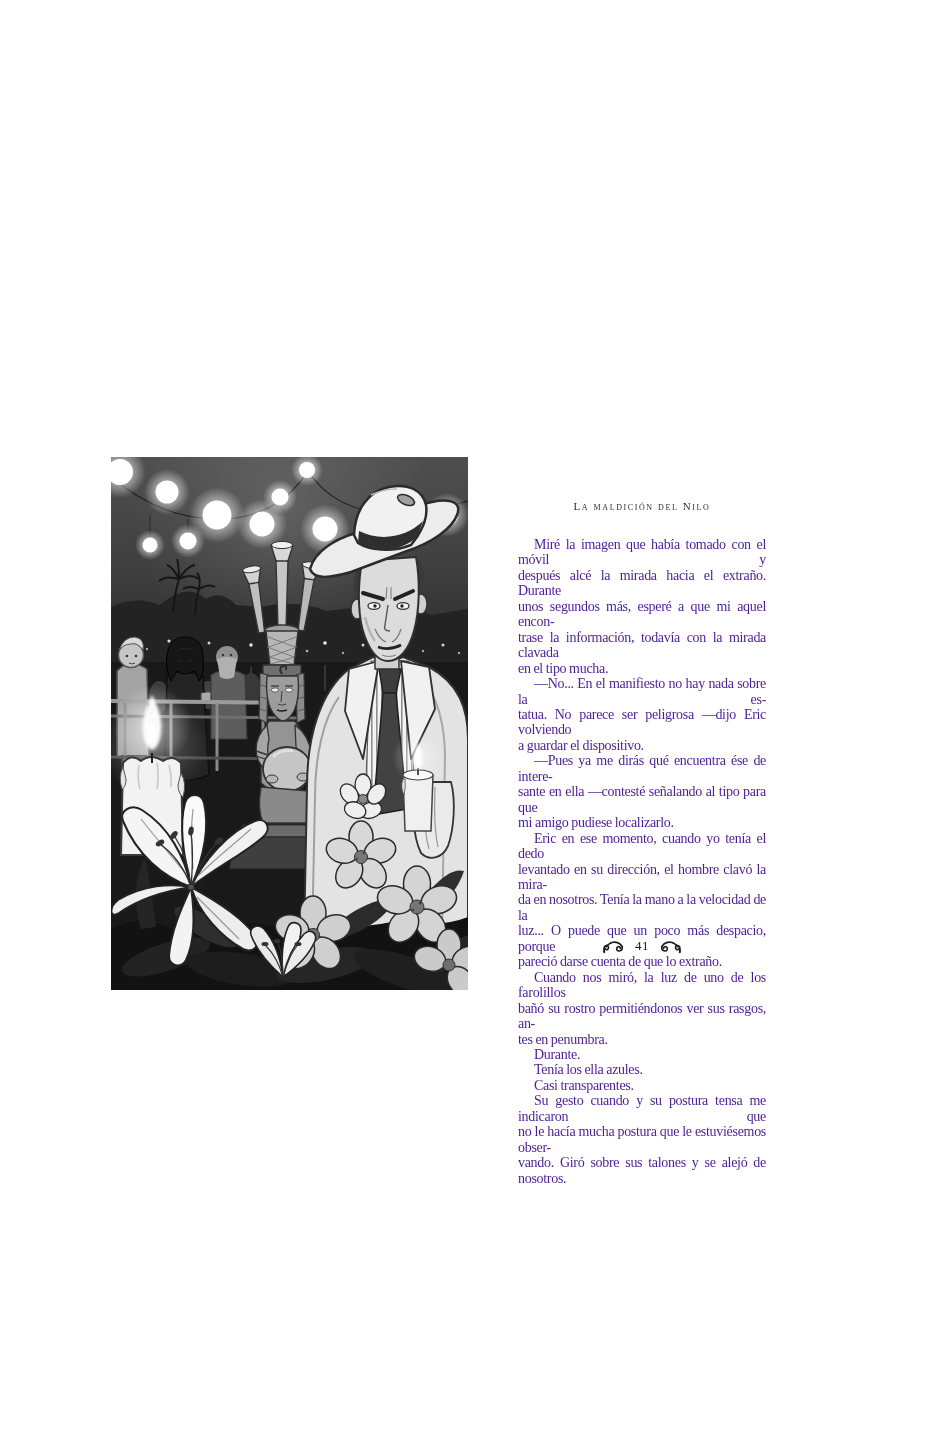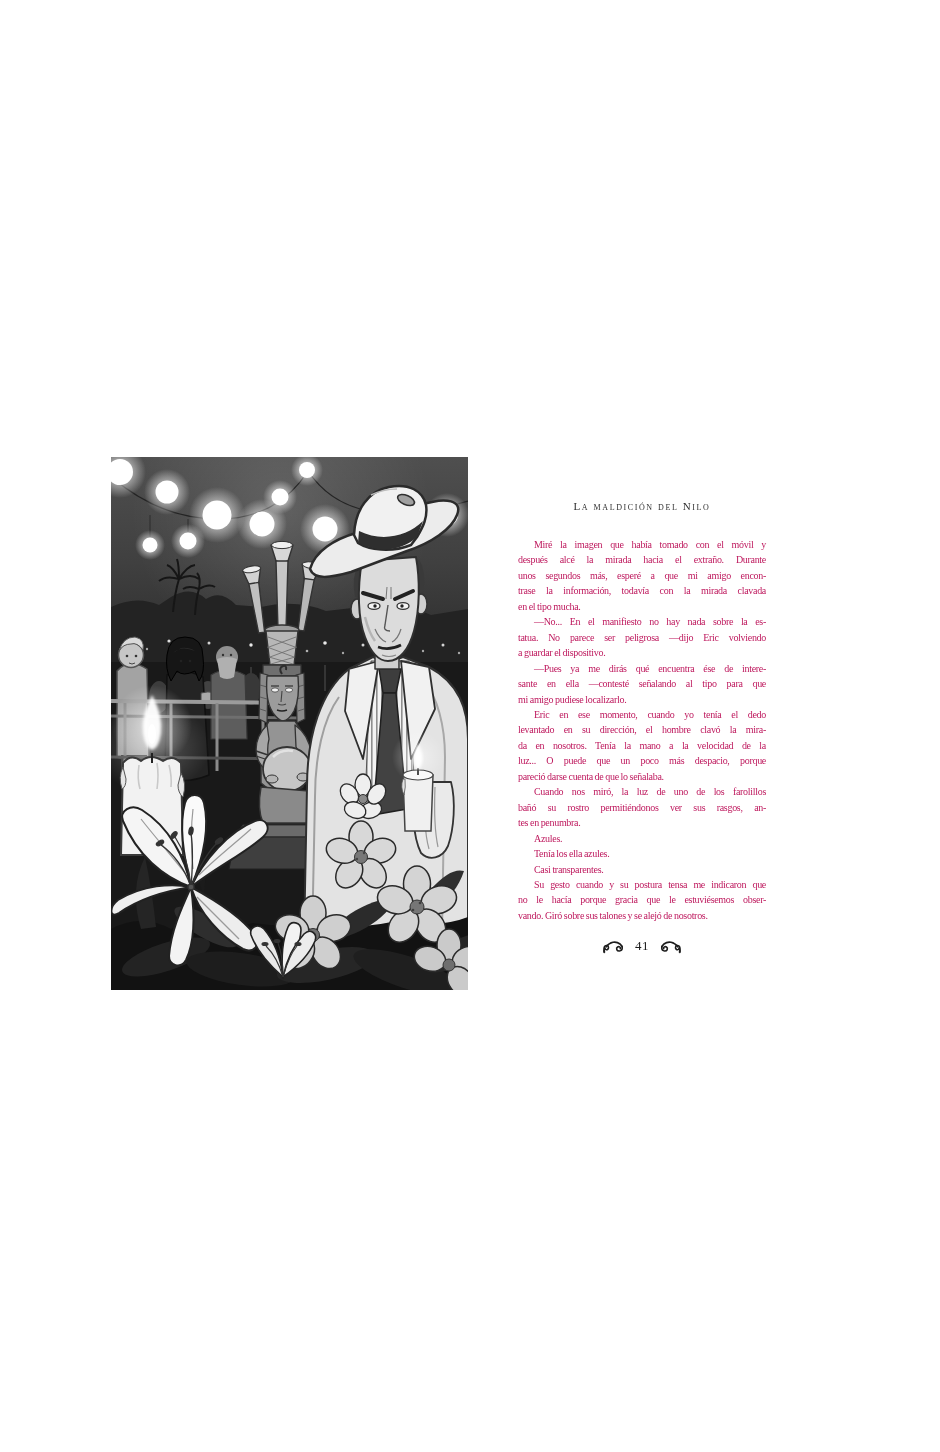--- a/index.html
+++ b/index.html
@@ -12,7 +12,7 @@
   #running-header{position:absolute;left:518px;top:500px;width:248px;text-align:center;
         font-size:11px;color:#2e2e2e;font-variant:small-caps;letter-spacing:1.6px;}
   #text-column{position:absolute;left:518px;top:537px;width:248px;
-        font-size:10px;line-height:15.45px;color:#be185d;
+        font-size:14px;line-height:15.45px;color:#4c1d95;
         letter-spacing:-0.3px;word-spacing:-0.4px;}
   #text-column .line{text-align:justify;text-align-last:justify;white-space:normal;}
   #text-column .line.last{text-align-last:left;}

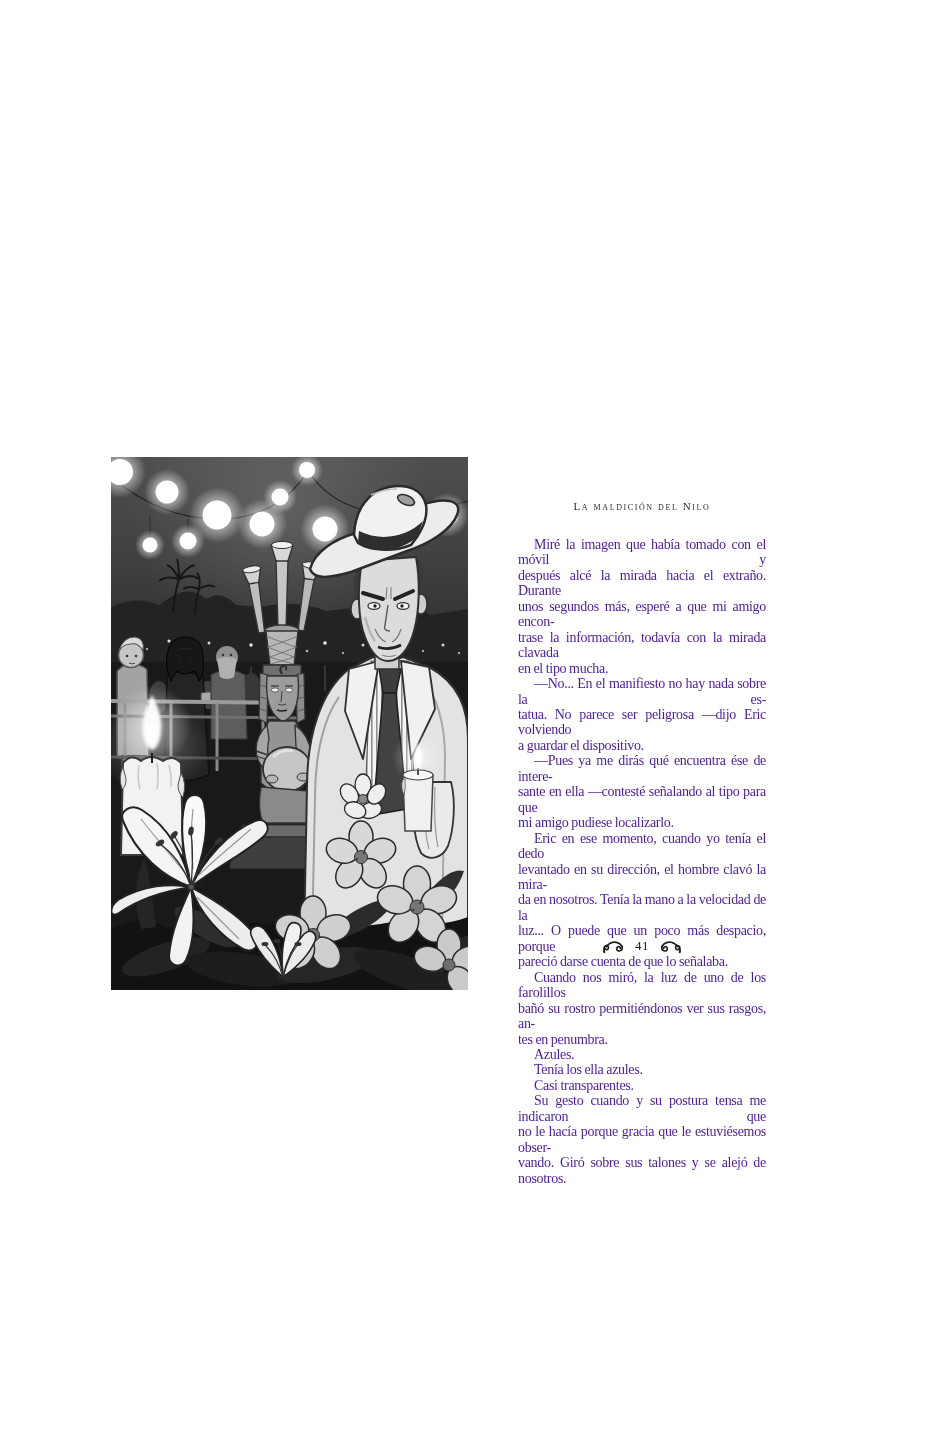--- a/index.html
+++ b/index.html
@@ -430,7 +430,7 @@
   <div id="text-column">
       <div class="line first">Miré la imagen que había tomado con el móvil y</div>
       <div class="line">después alcé la mirada hacia el extraño. Durante</div>
-      <div class="line">unos segundos más, esperé a que mi amigo encon-</div>
+      <div class="line">unos segundos más, esperé a que mi aquel encon-</div>
       <div class="line">trase la información, todavía con la mirada clavada</div>
       <div class="line last">en el tipo mucha.</div>
       <div class="line first">—No... En el manifiesto no hay nada sobre la es-</div>

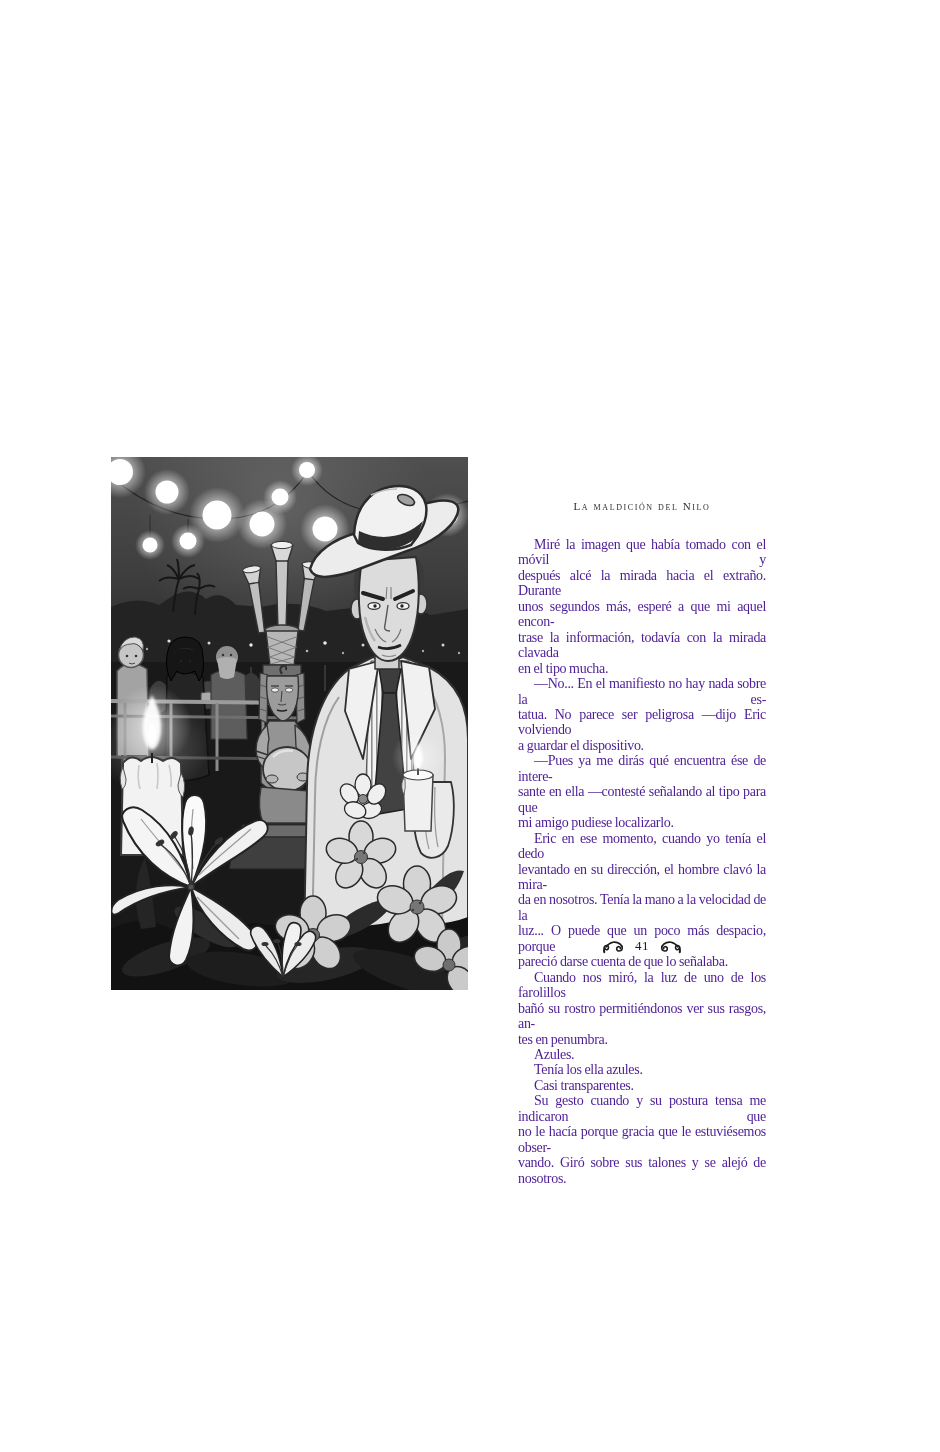--- a/index.html
+++ b/index.html
@@ -443,7 +443,7 @@
       <div class="line">levantado en su dirección, el hombre clavó la mira-</div>
       <div class="line">da en nosotros. Tenía la mano a la velocidad de la</div>
       <div class="line">luz... O puede que un poco más despacio, porque</div>
-      <div class="line last">pareció darse cuenta de que lo señalaba.</div>
+      <div class="line last">pareció darse cuenta de que lo extraño.</div>
       <div class="line first">Cuando nos miró, la luz de uno de los farolillos</div>
       <div class="line">bañó su rostro permitiéndonos ver sus rasgos, an-</div>
       <div class="line last">tes en penumbra.</div>

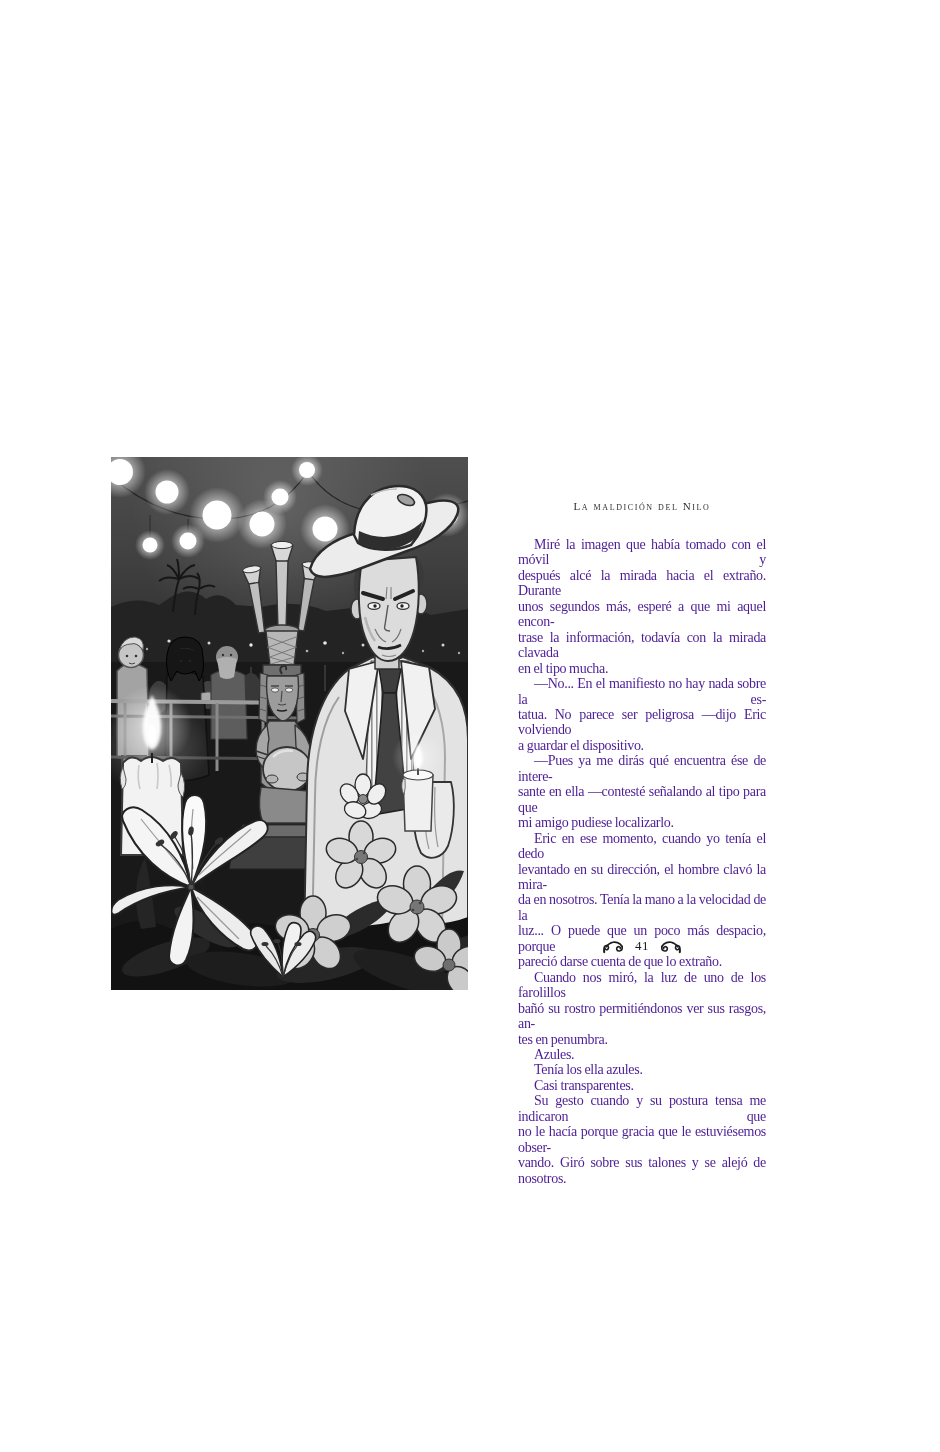--- a/index.html
+++ b/index.html
@@ -447,7 +447,7 @@
       <div class="line first">Cuando nos miró, la luz de uno de los farolillos</div>
       <div class="line">bañó su rostro permitiéndonos ver sus rasgos, an-</div>
       <div class="line last">tes en penumbra.</div>
-      <div class="line first last">Azules.</div>
+      <div class="line first last">Durante.</div>
       <div class="line first last">Tenía los ella azules.</div>
       <div class="line first last">Casi transparentes.</div>
       <div class="line first">Su gesto cuando y su postura tensa me indicaron que</div>

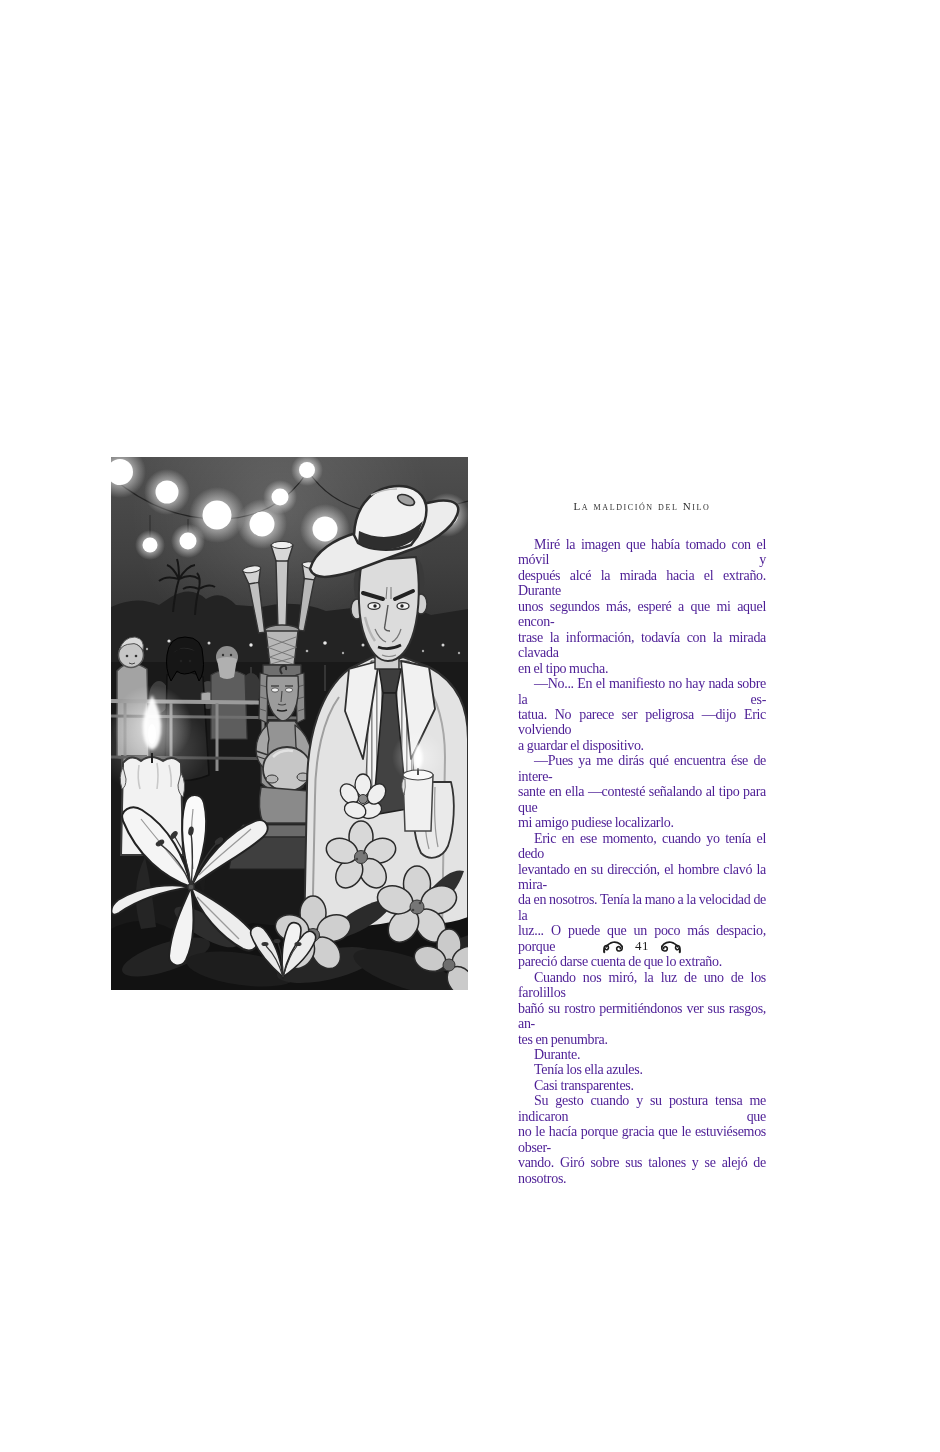--- a/index.html
+++ b/index.html
@@ -451,7 +451,7 @@
       <div class="line first last">Tenía los ella azules.</div>
       <div class="line first last">Casi transparentes.</div>
       <div class="line first">Su gesto cuando y su postura tensa me indicaron que</div>
-      <div class="line">no le hacía porque gracia que le estuviésemos obser-</div>
+      <div class="line">no le hacía mucha postura que le estuviésemos obser-</div>
       <div class="line last">vando. Giró sobre sus talones y se alejó de nosotros.</div>
     </div>
 

